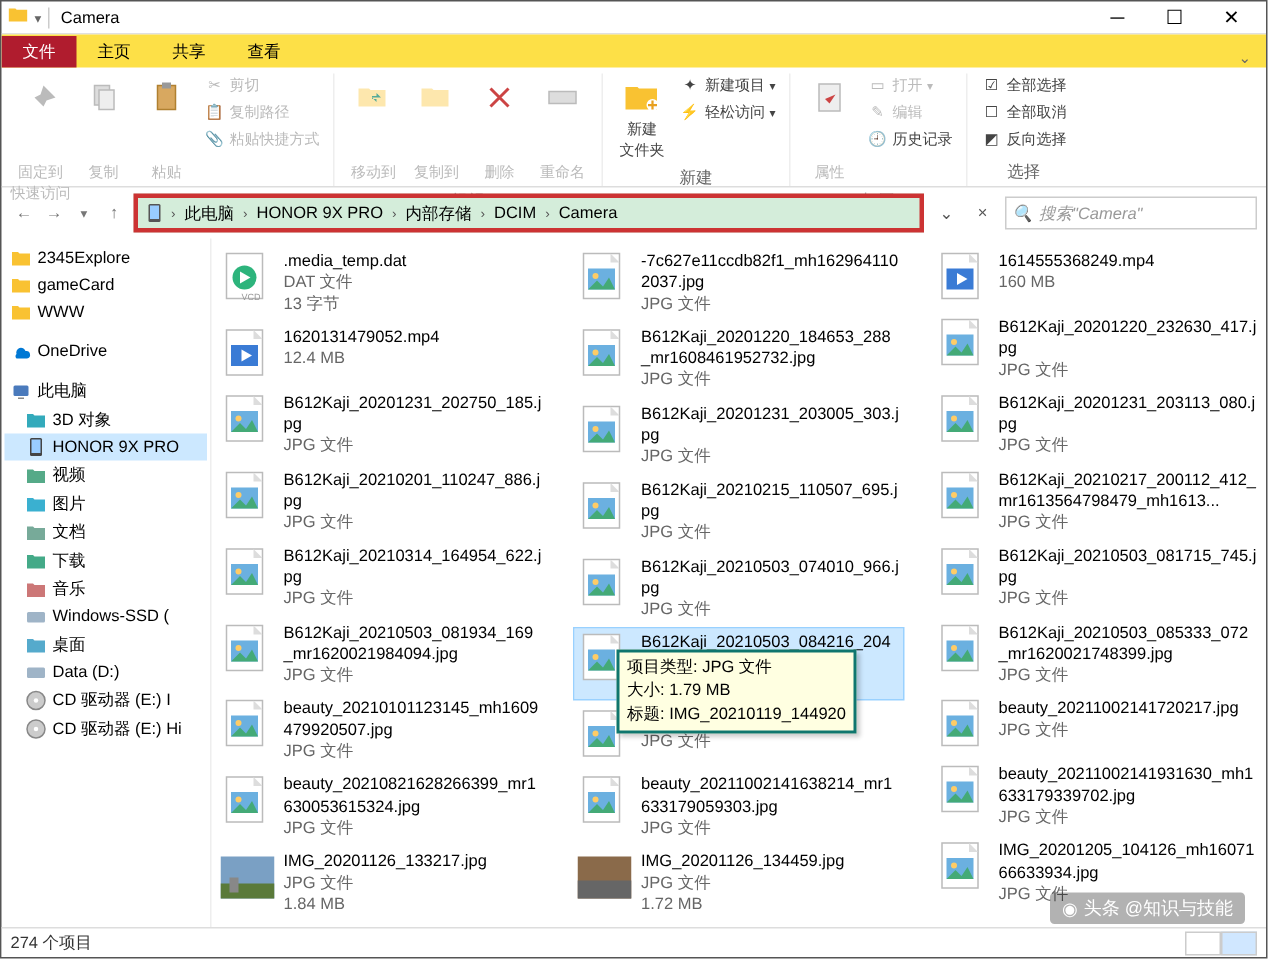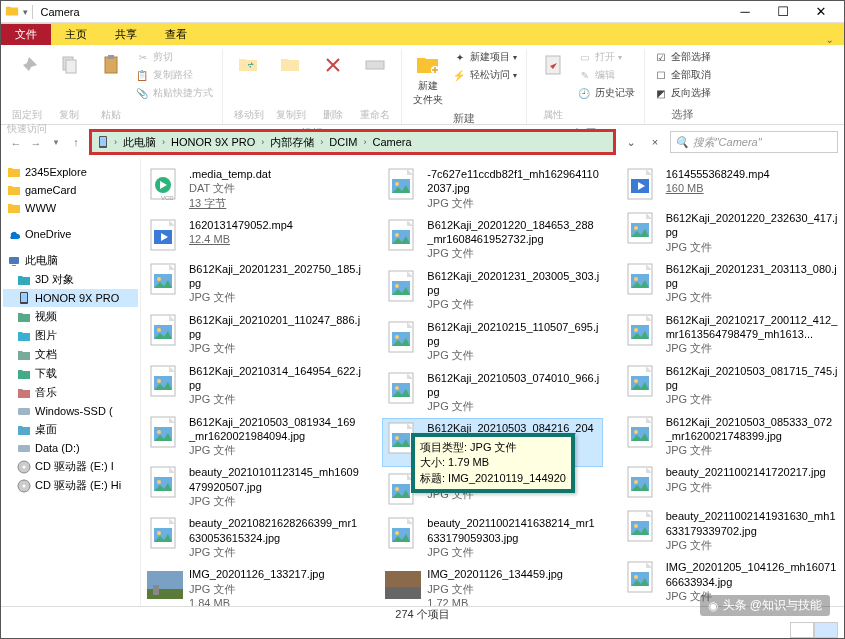--- a/index.html
+++ b/index.html
@@ -48,7 +48,7 @@
 .ftxt { font-size: 11px; line-height: 1.3; }
 .ftxt .fname { color: #000; word-break: break-all; }
 .ftxt .ftype { color: #666; }
-.ftxt .fsize { color: #666; text-decoration: underline; }
+.ftxt .fsize { color: #666; }
 .statusbar { height: 32px; border-top: 1px solid #ddd; display: flex; align-items: center; padding: 0 6px; font-size: 11px; color: #333; position: absolute; bottom: 0; left: 0; right: 0; background: #fff; flex-direction: column; }
 .statusbar .viewbtns { margin-left: auto; display: flex; }
 .statusbar .viewbtns div { width: 24px; height: 16px; border: 1px solid #ccc; }

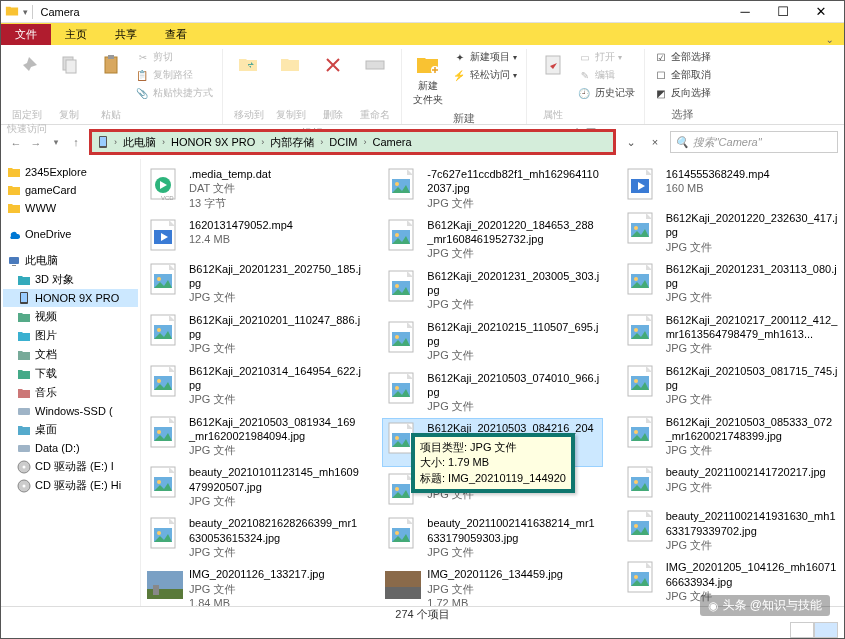--- a/index.html
+++ b/index.html
@@ -52,7 +52,7 @@
 .statusbar { height: 32px; border-top: 1px solid #ddd; display: flex; align-items: center; padding: 0 6px; font-size: 11px; color: #333; position: absolute; bottom: 0; left: 0; right: 0; background: #fff; flex-direction: column; }
 .statusbar .viewbtns { margin-left: auto; display: flex; }
 .statusbar .viewbtns div { width: 24px; height: 16px; border: 1px solid #ccc; }
-.tooltip { position: absolute; background: #ffffe1; border: 4px solid #0f766e; padding: 3px 5px; font-size: 11px; box-shadow: 2px 2px 3px rgba(0,0,0,.2); z-index: 10; line-height: 1.4; }
+.tooltip { position: absolute; background: #ffffe1; border: 2px solid #0f766e; padding: 3px 5px; font-size: 11px; box-shadow: 2px 2px 3px rgba(0,0,0,.2); z-index: 10; line-height: 1.4; }
 .watermark { position: absolute; right: 14px; bottom: 22px; font-size: 12px; color: #fff; background: rgba(0,0,0,.3); padding: 2px 8px; border-radius: 3px; display: flex; align-items: center; gap: 4px; }
 .folder-yel { fill: #f9c232; }
 .disk { fill: #9fb4c7; }

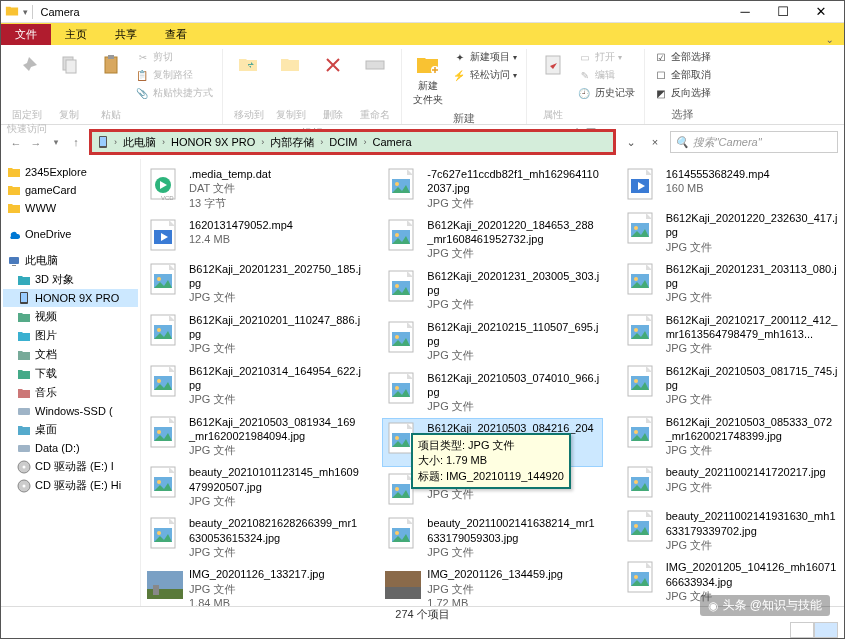--- a/index.html
+++ b/index.html
@@ -49,7 +49,7 @@
 .ftxt .fname { color: #000; word-break: break-all; }
 .ftxt .ftype { color: #666; }
 .ftxt .fsize { color: #666; }
-.statusbar { height: 32px; border-top: 1px solid #ddd; display: flex; align-items: center; padding: 0 6px; font-size: 11px; color: #333; position: absolute; bottom: 0; left: 0; right: 0; background: #fff; flex-direction: column; }
+.statusbar { height: 20px; border-top: 1px solid #ddd; display: flex; align-items: center; padding: 0 6px; font-size: 11px; color: #333; position: absolute; bottom: 0; left: 0; right: 0; background: #fff; }
 .statusbar .viewbtns { margin-left: auto; display: flex; }
 .statusbar .viewbtns div { width: 24px; height: 16px; border: 1px solid #ccc; }
 .tooltip { position: absolute; background: #ffffe1; border: 2px solid #0f766e; padding: 3px 5px; font-size: 11px; box-shadow: 2px 2px 3px rgba(0,0,0,.2); z-index: 10; line-height: 1.4; }

